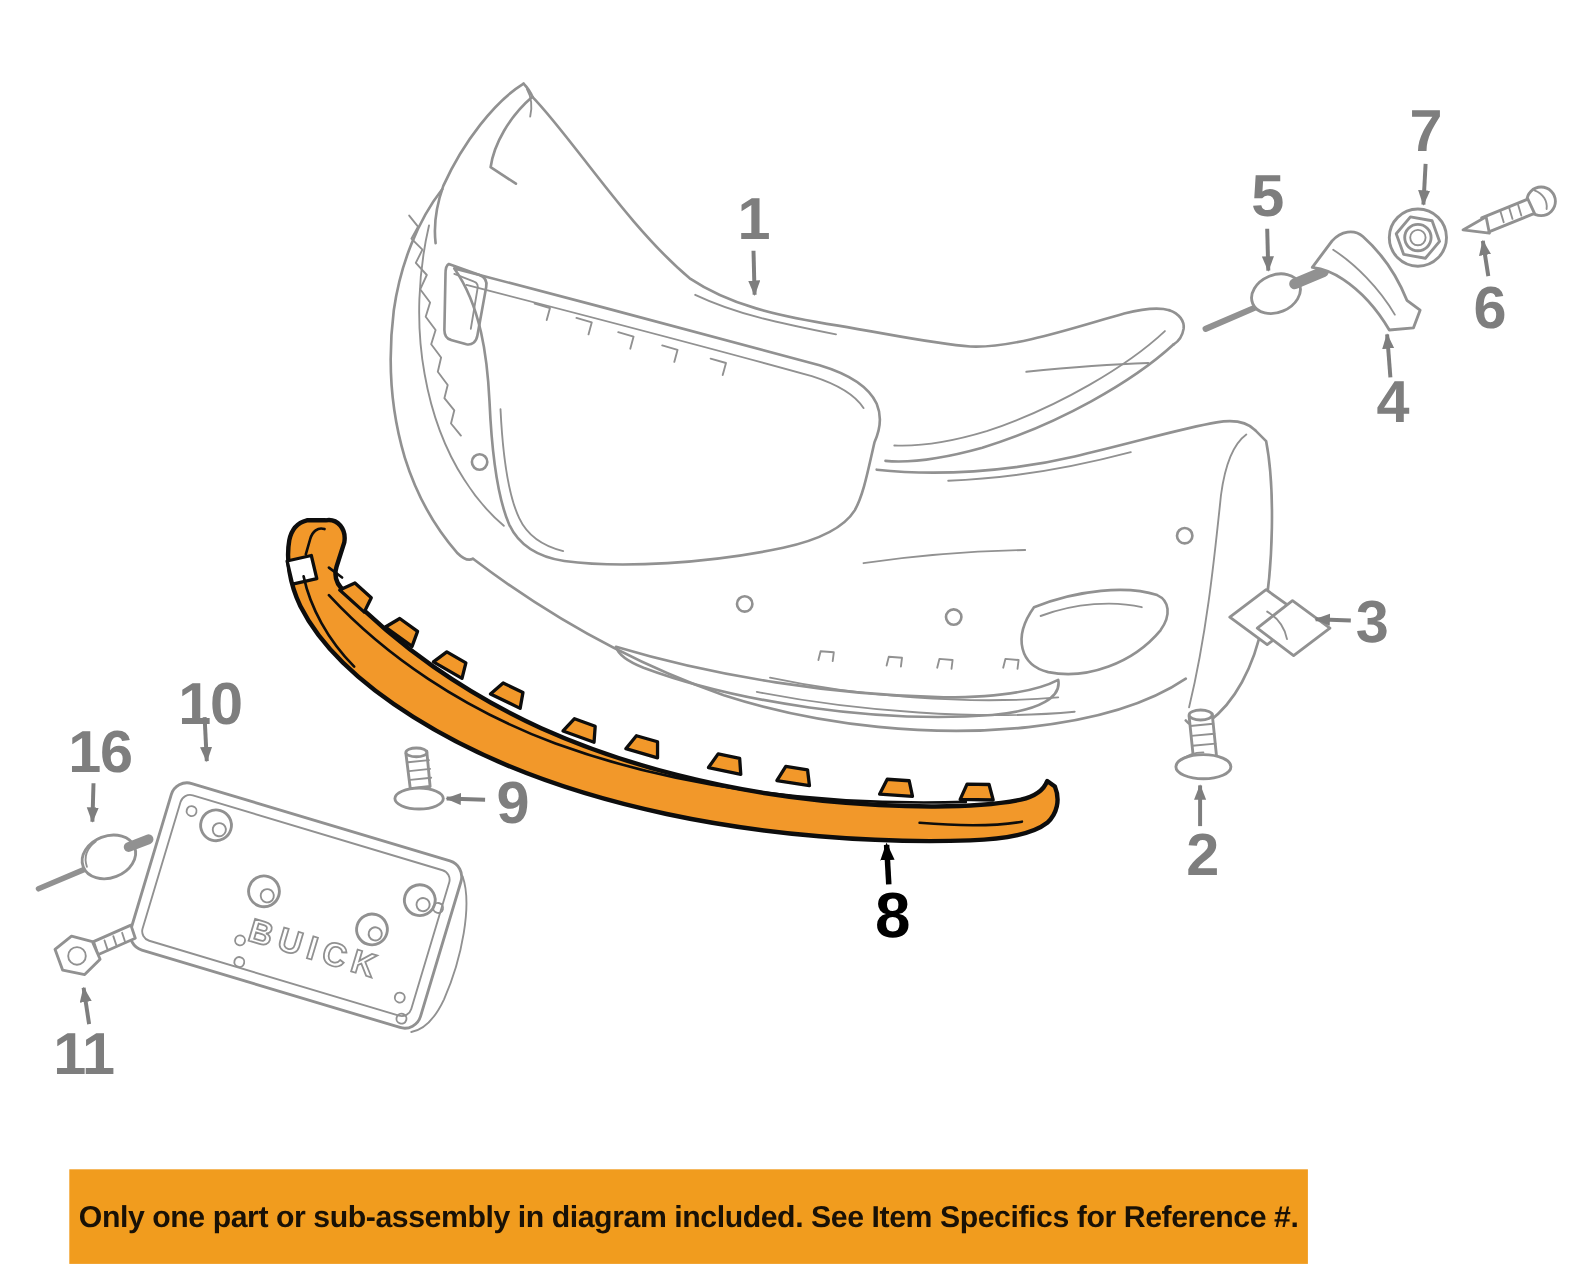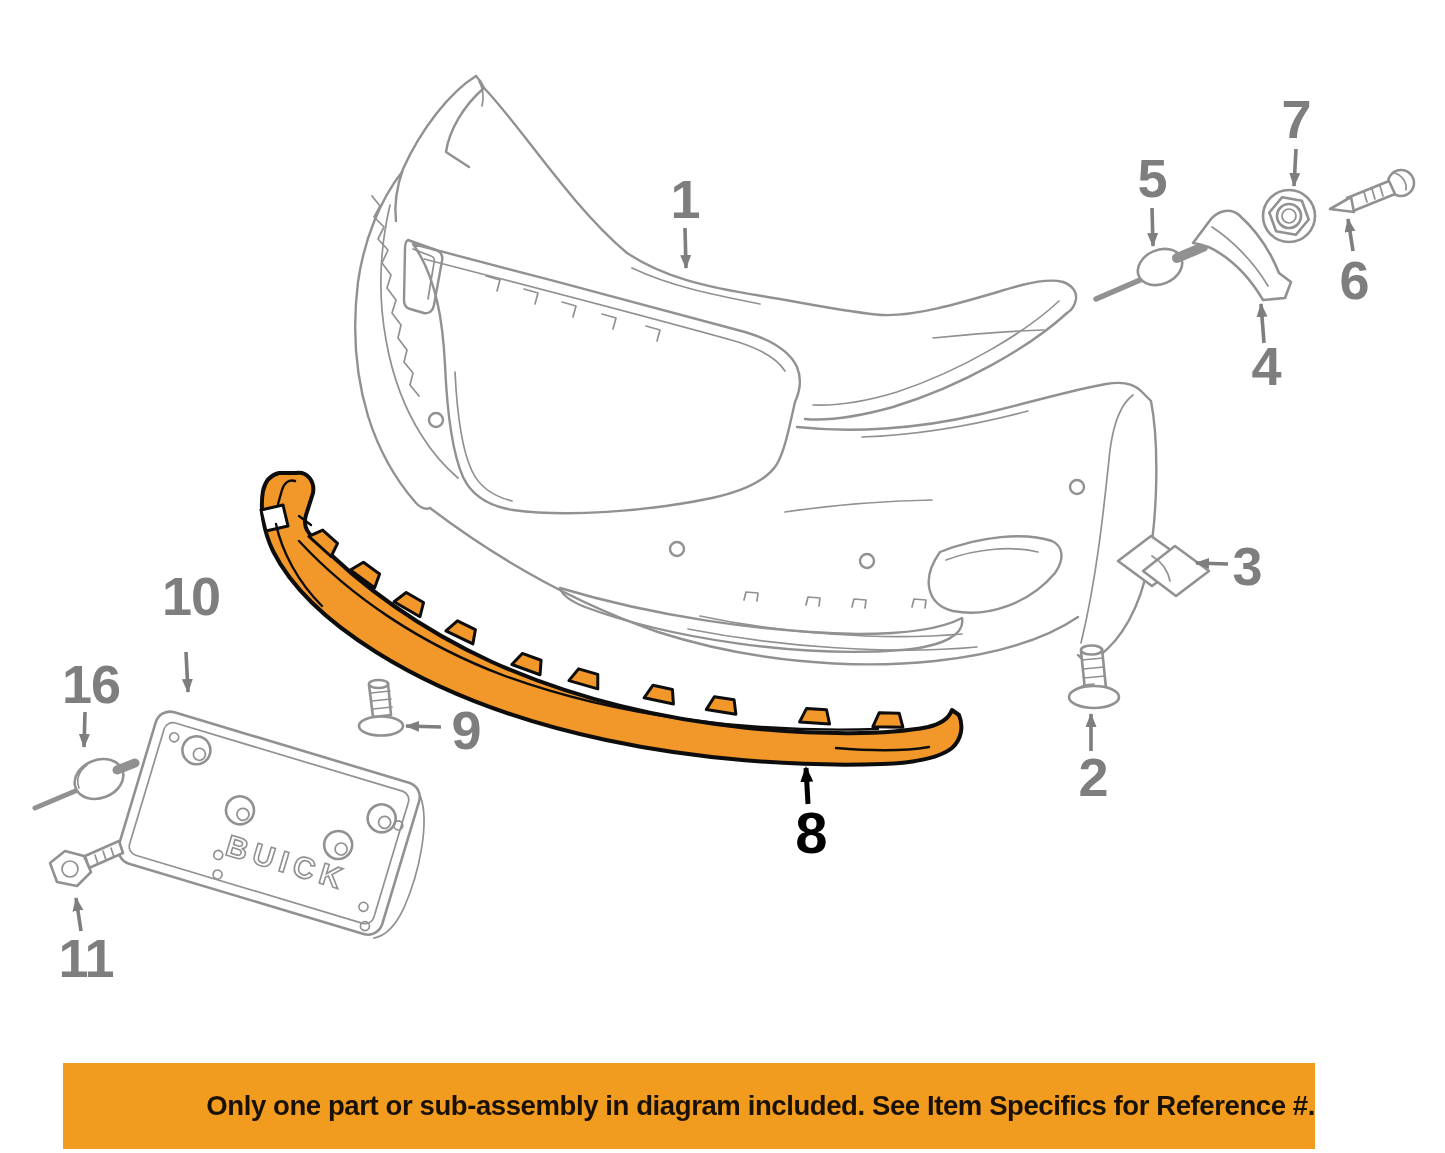--- a/index.html
+++ b/index.html
@@ -255,7 +255,7 @@
   <div class="callout" style="left:1296px;top:119px">7</div>
   <div class="callout black" style="left:811px;top:833px">8</div>
   <div class="callout" style="left:466px;top:730px">9</div>
-  <div class="callout" style="left:191px;top:596px">10</div>
+  <div class="callout" style="left:191px;top:640px">10</div>
   <div class="callout" style="left:86px;top:958px">11</div>
   <div class="callout" style="left:91px;top:684px">16</div>
 

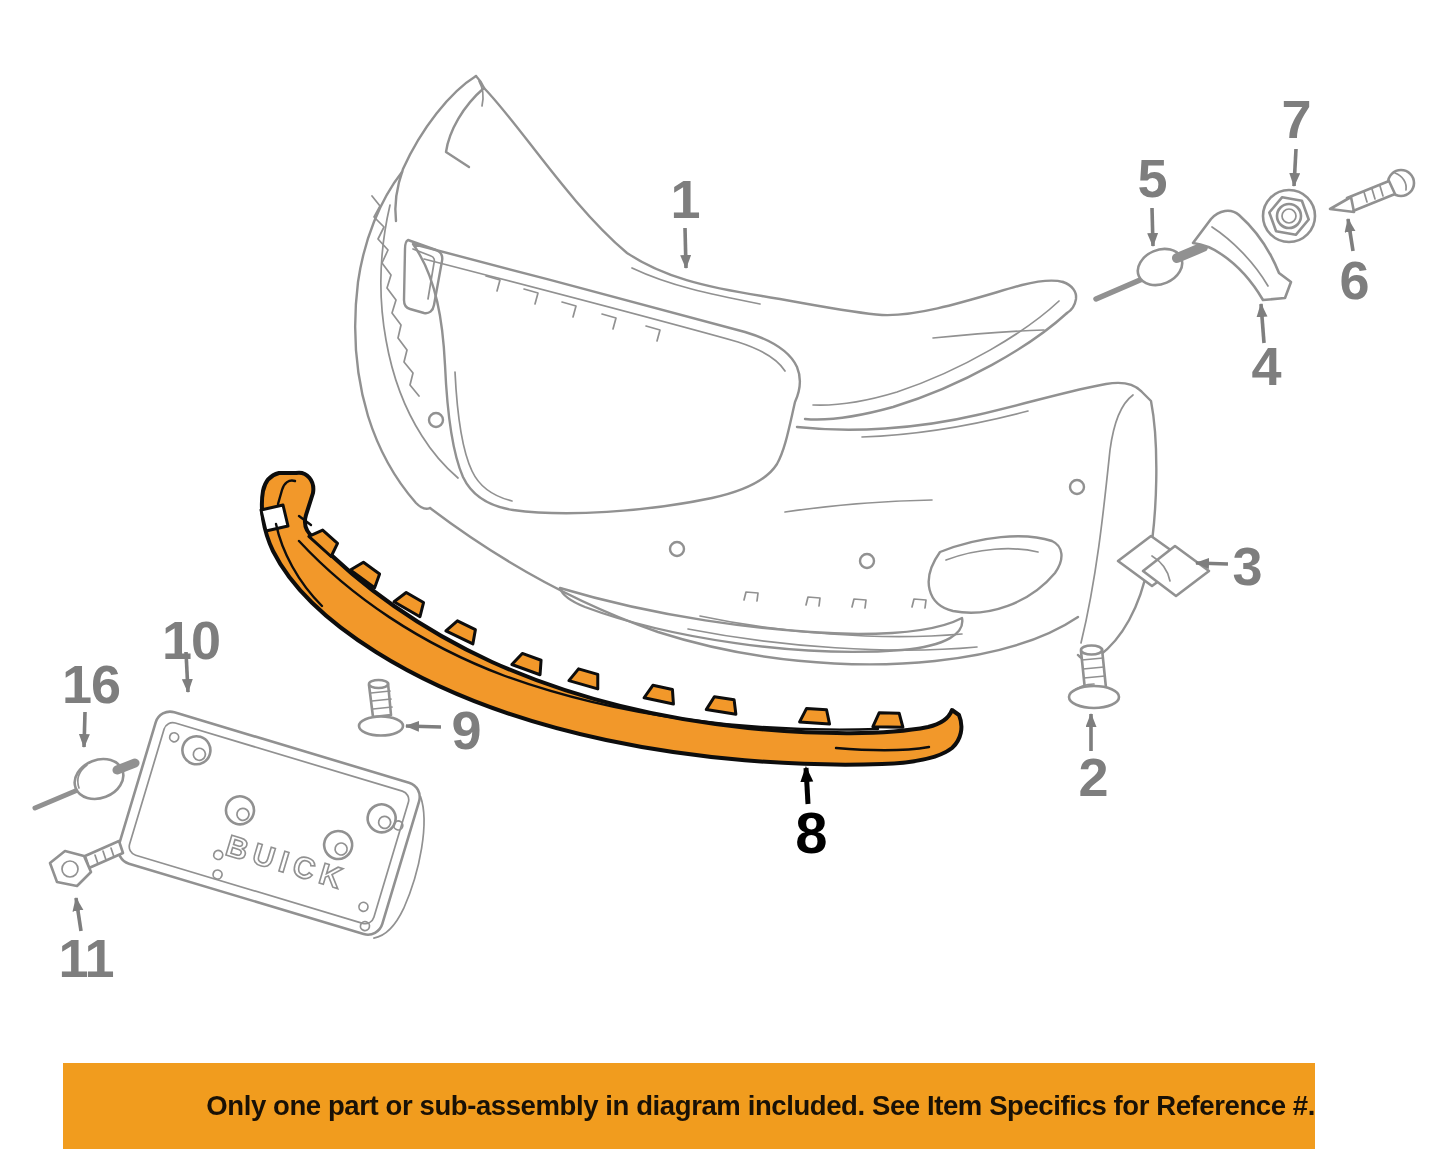--- a/index.html
+++ b/index.html
@@ -256,7 +256,7 @@
   <div class="callout black" style="left:811px;top:833px">8</div>
   <div class="callout" style="left:466px;top:730px">9</div>
   <div class="callout" style="left:191px;top:640px">10</div>
-  <div class="callout" style="left:86px;top:958px">11</div>
+  <div class="callout" style="left:76px;top:958px">11</div>
   <div class="callout" style="left:91px;top:684px">16</div>
 
   <div class="banner">

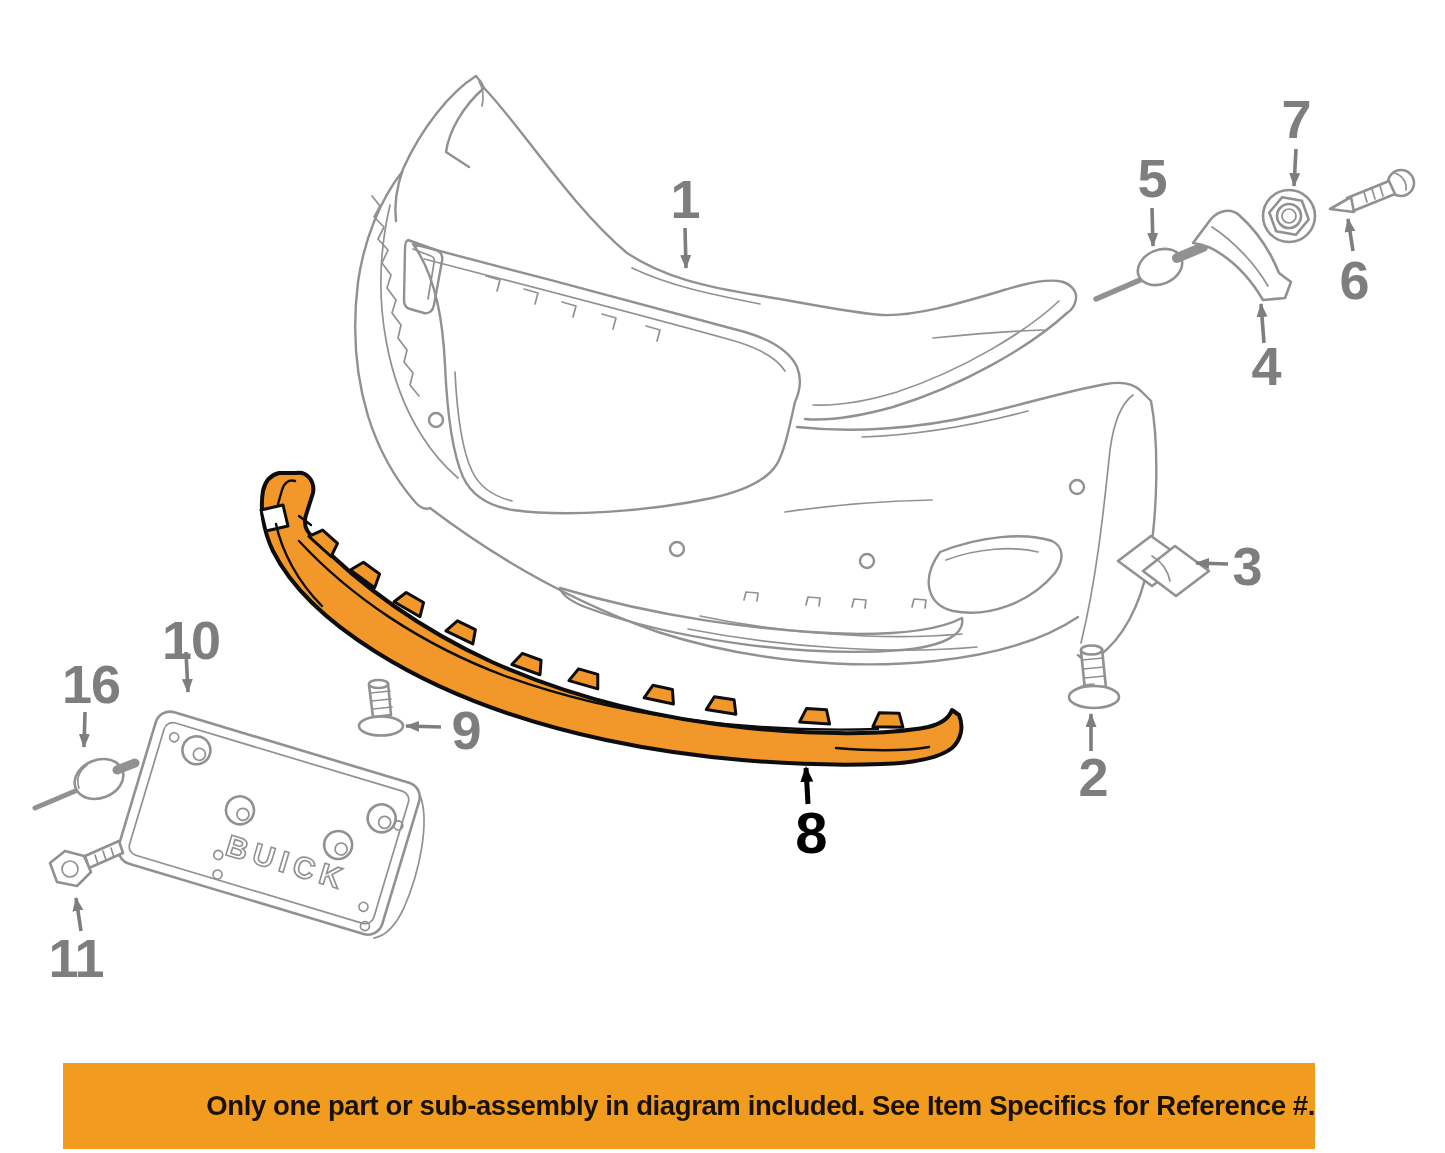--- a/index.html
+++ b/index.html
@@ -35,9 +35,9 @@
   .callout.black{color:var(--highlight_label,#000);font-size:58px;}
 
   
-  .banner{position:absolute;left:63px;top:1063px;width:1252px;height:86px;
+  .banner{position:absolute;left:63px;top:1063px;width:1126px;height:86px;
           background:var(--banner_bg,#f19c1e);color:var(--banner_text,#191106);
-          display:flex;flex-direction:column;justify-content:center;align-items:flex-end;gap:3px;}
+          display:flex;flex-direction:column;justify-content:center;align-items:center;gap:3px;}
   .banner .bl{font-weight:bold;font-size:27.5px;letter-spacing:-0.4px;white-space:nowrap;}
 </style>
 </head>

